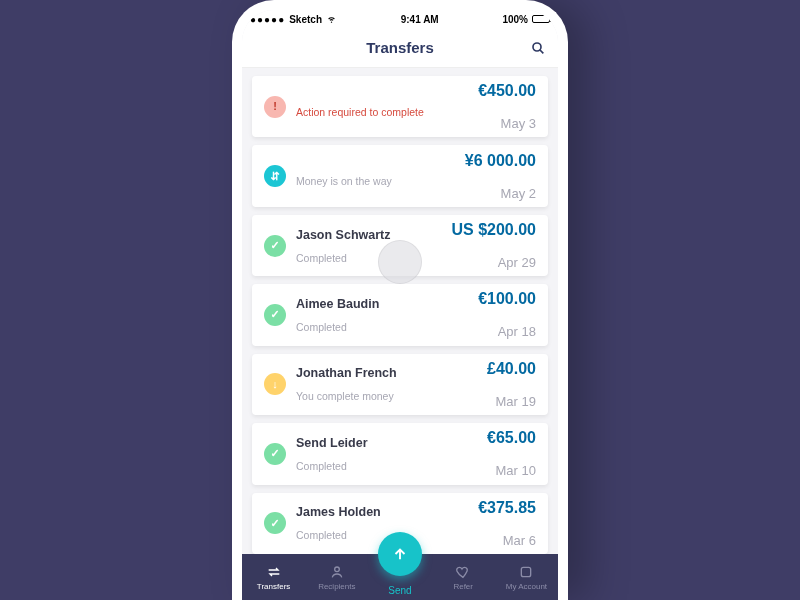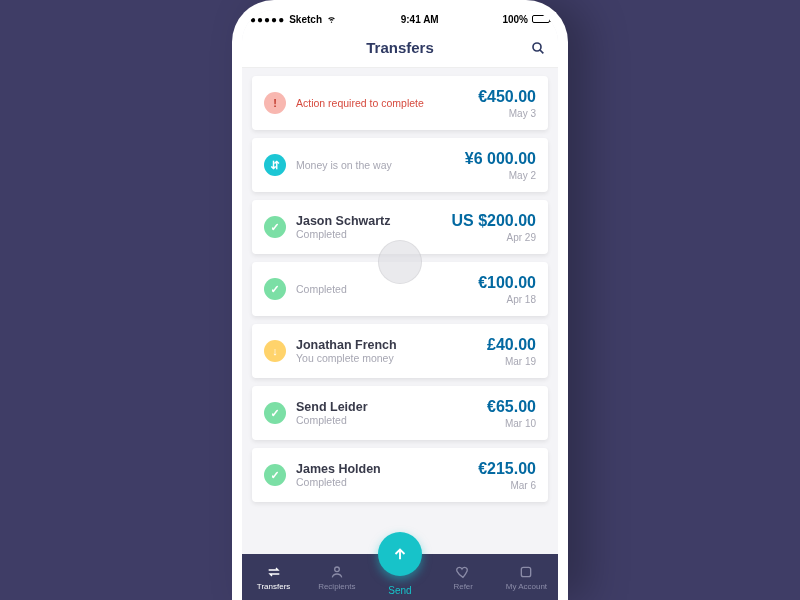--- a/index.html
+++ b/index.html
@@ -116,7 +116,7 @@
   .ic-glyph   { font-size: 11px; font-weight: 700; line-height: 1; }
   .card-main { flex: 1; min-width: 0; }
   .name { font-size: 12.5px; font-weight: 600; color: #383a4a; }
-  .status { font-size: 10.5px; color: #a7a7b3; margin-top: 0; }
+  .status { font-size: 10.5px; color: #a7a7b3; margin-top: 10px; }
   .status.alert { color: #d64a3e; }
   .card-right { text-align: right; }
   .amount { font-size: 16px; font-weight: 600; color: #0369a1; white-space: nowrap; }

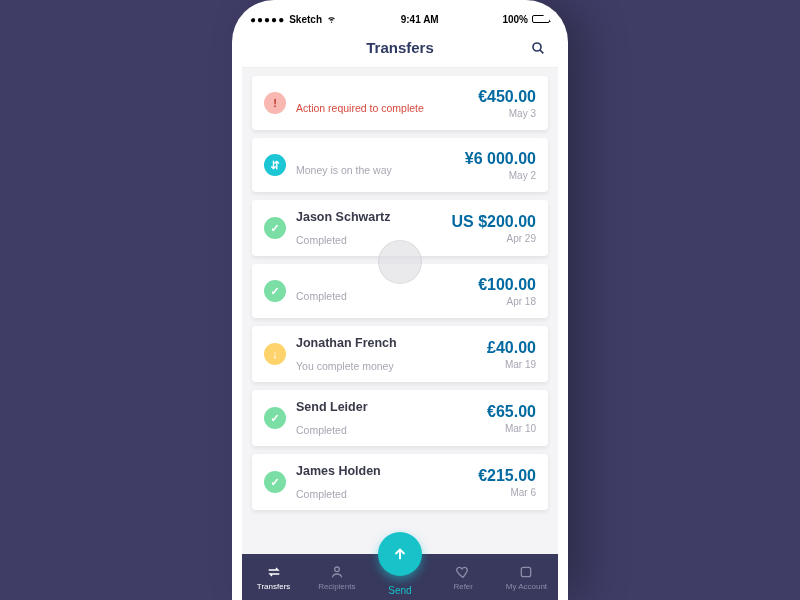--- a/index.html
+++ b/index.html
@@ -120,7 +120,7 @@
   .status.alert { color: #d64a3e; }
   .card-right { text-align: right; }
   .amount { font-size: 16px; font-weight: 600; color: #0369a1; white-space: nowrap; }
-  .date { font-size: 10px; color: #a7a7b3; margin-top: 2px; }
+  .date { font-size: 13px; color: #a7a7b3; margin-top: 16px; }
   
   .touch {
     position: absolute;

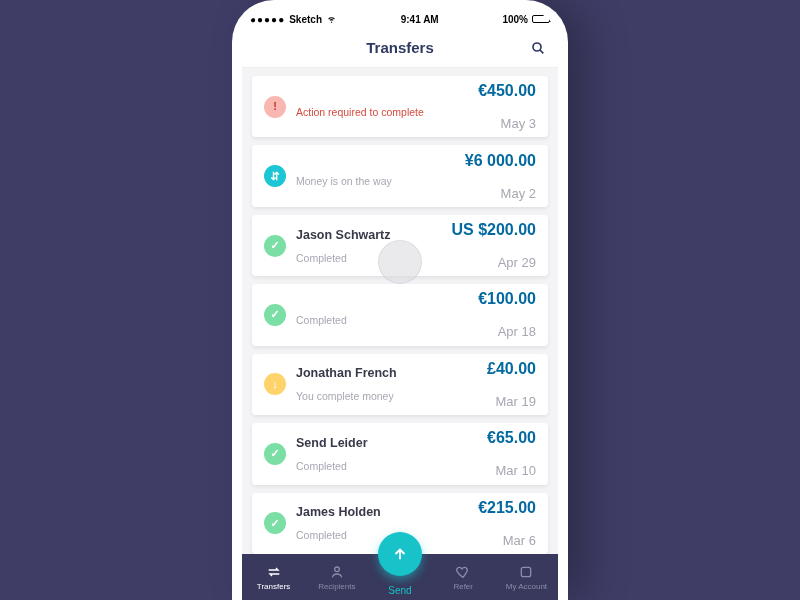--- a/index.html
+++ b/index.html
@@ -252,6 +252,7 @@
             <span class="ic-glyph">✓</span>
           </div>
           <div class="card-main">
+            <div class="name">Aimee Baudin</div>
             <div class="status ">Completed</div>
           </div>
           <div class="card-right">

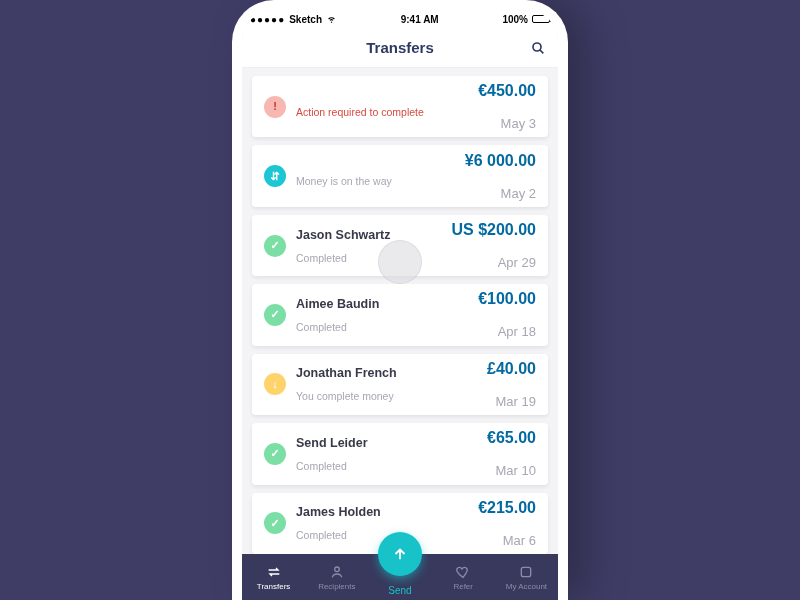--- a/index.html
+++ b/index.html
@@ -295,7 +295,7 @@
             <div class="status ">Completed</div>
           </div>
           <div class="card-right">
-            <div class="amount">€215.00</div>
+            <div class="amount">€375.85</div>
             <div class="date">Mar 6</div>
           </div>
         </div>

